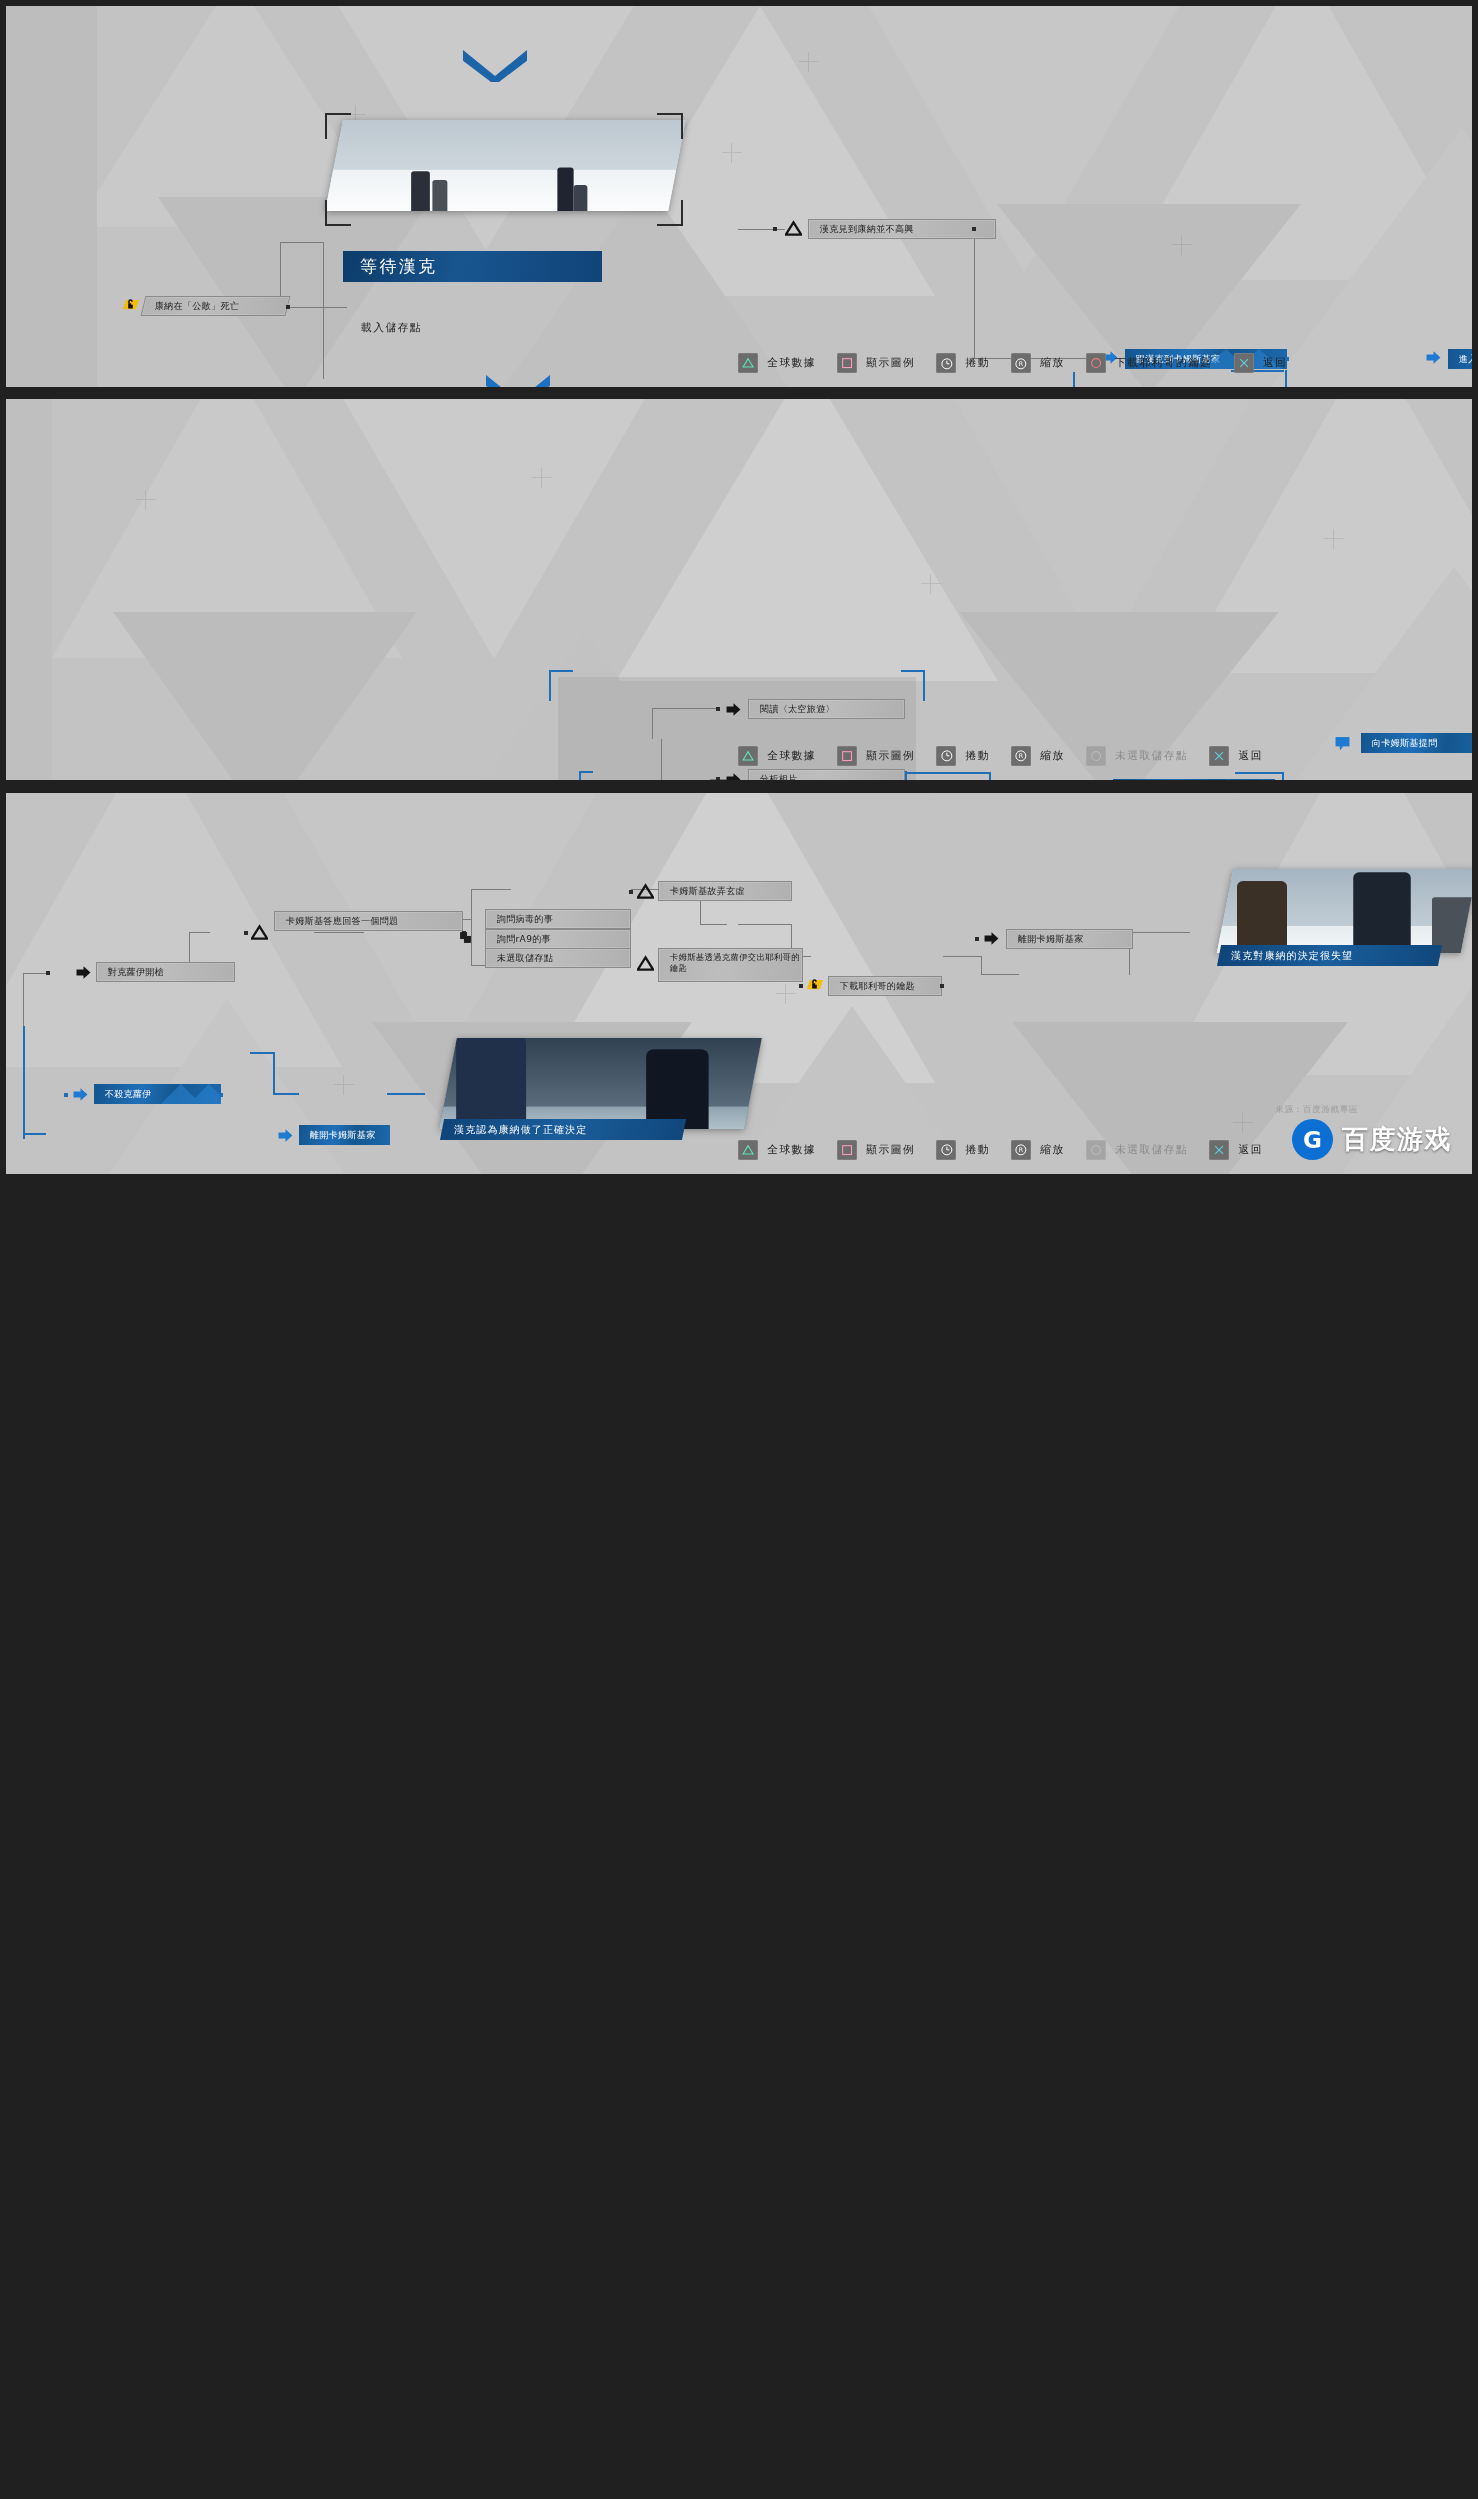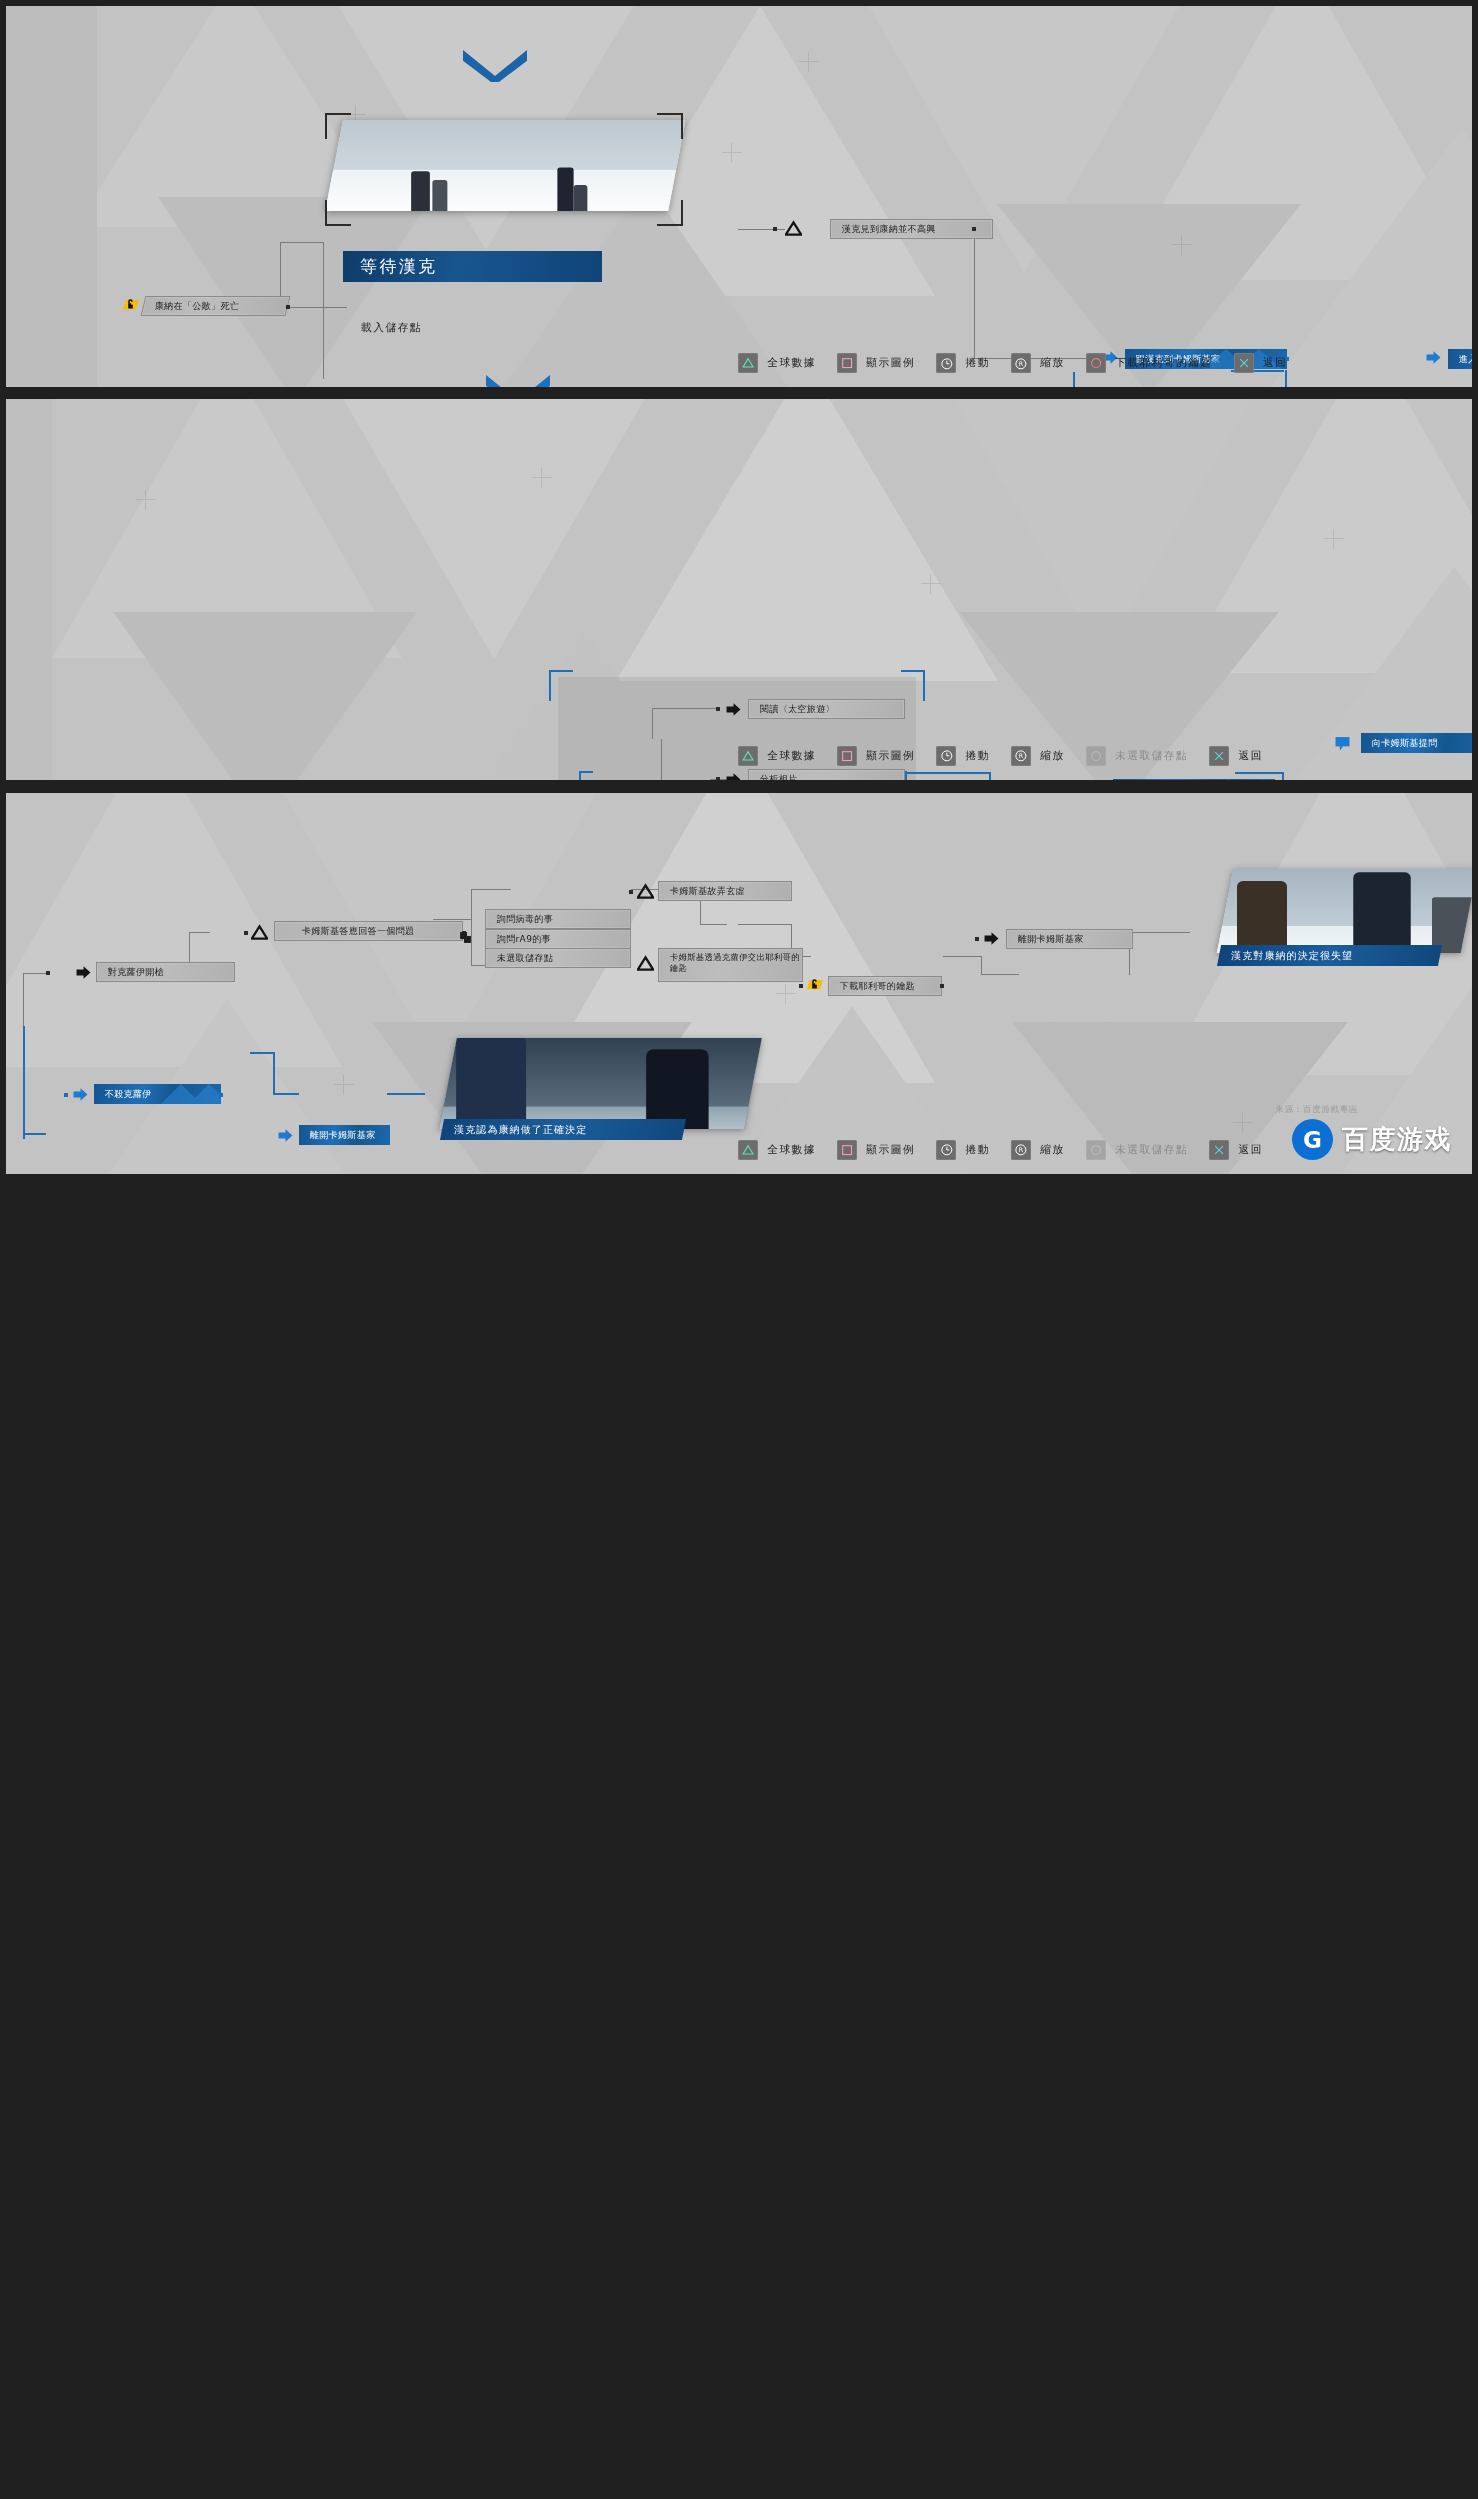--- a/index.html
+++ b/index.html
@@ -202,7 +202,7 @@
           <polygon points="11,3 21,19 1,19" fill="none" stroke="#141414" stroke-width="3"></polygon>
         </svg>
     </span>
-    <div class="node n-grey" style="left:824px;top:213px;width:163px;">
+    <div class="node n-grey" style="left:802px;top:213px;width:188px;">
       <span class="lbl">漢克見到康納並不高興</span>
     </div>
     <div class="dot" style="left:767px;top:221px;"></div>

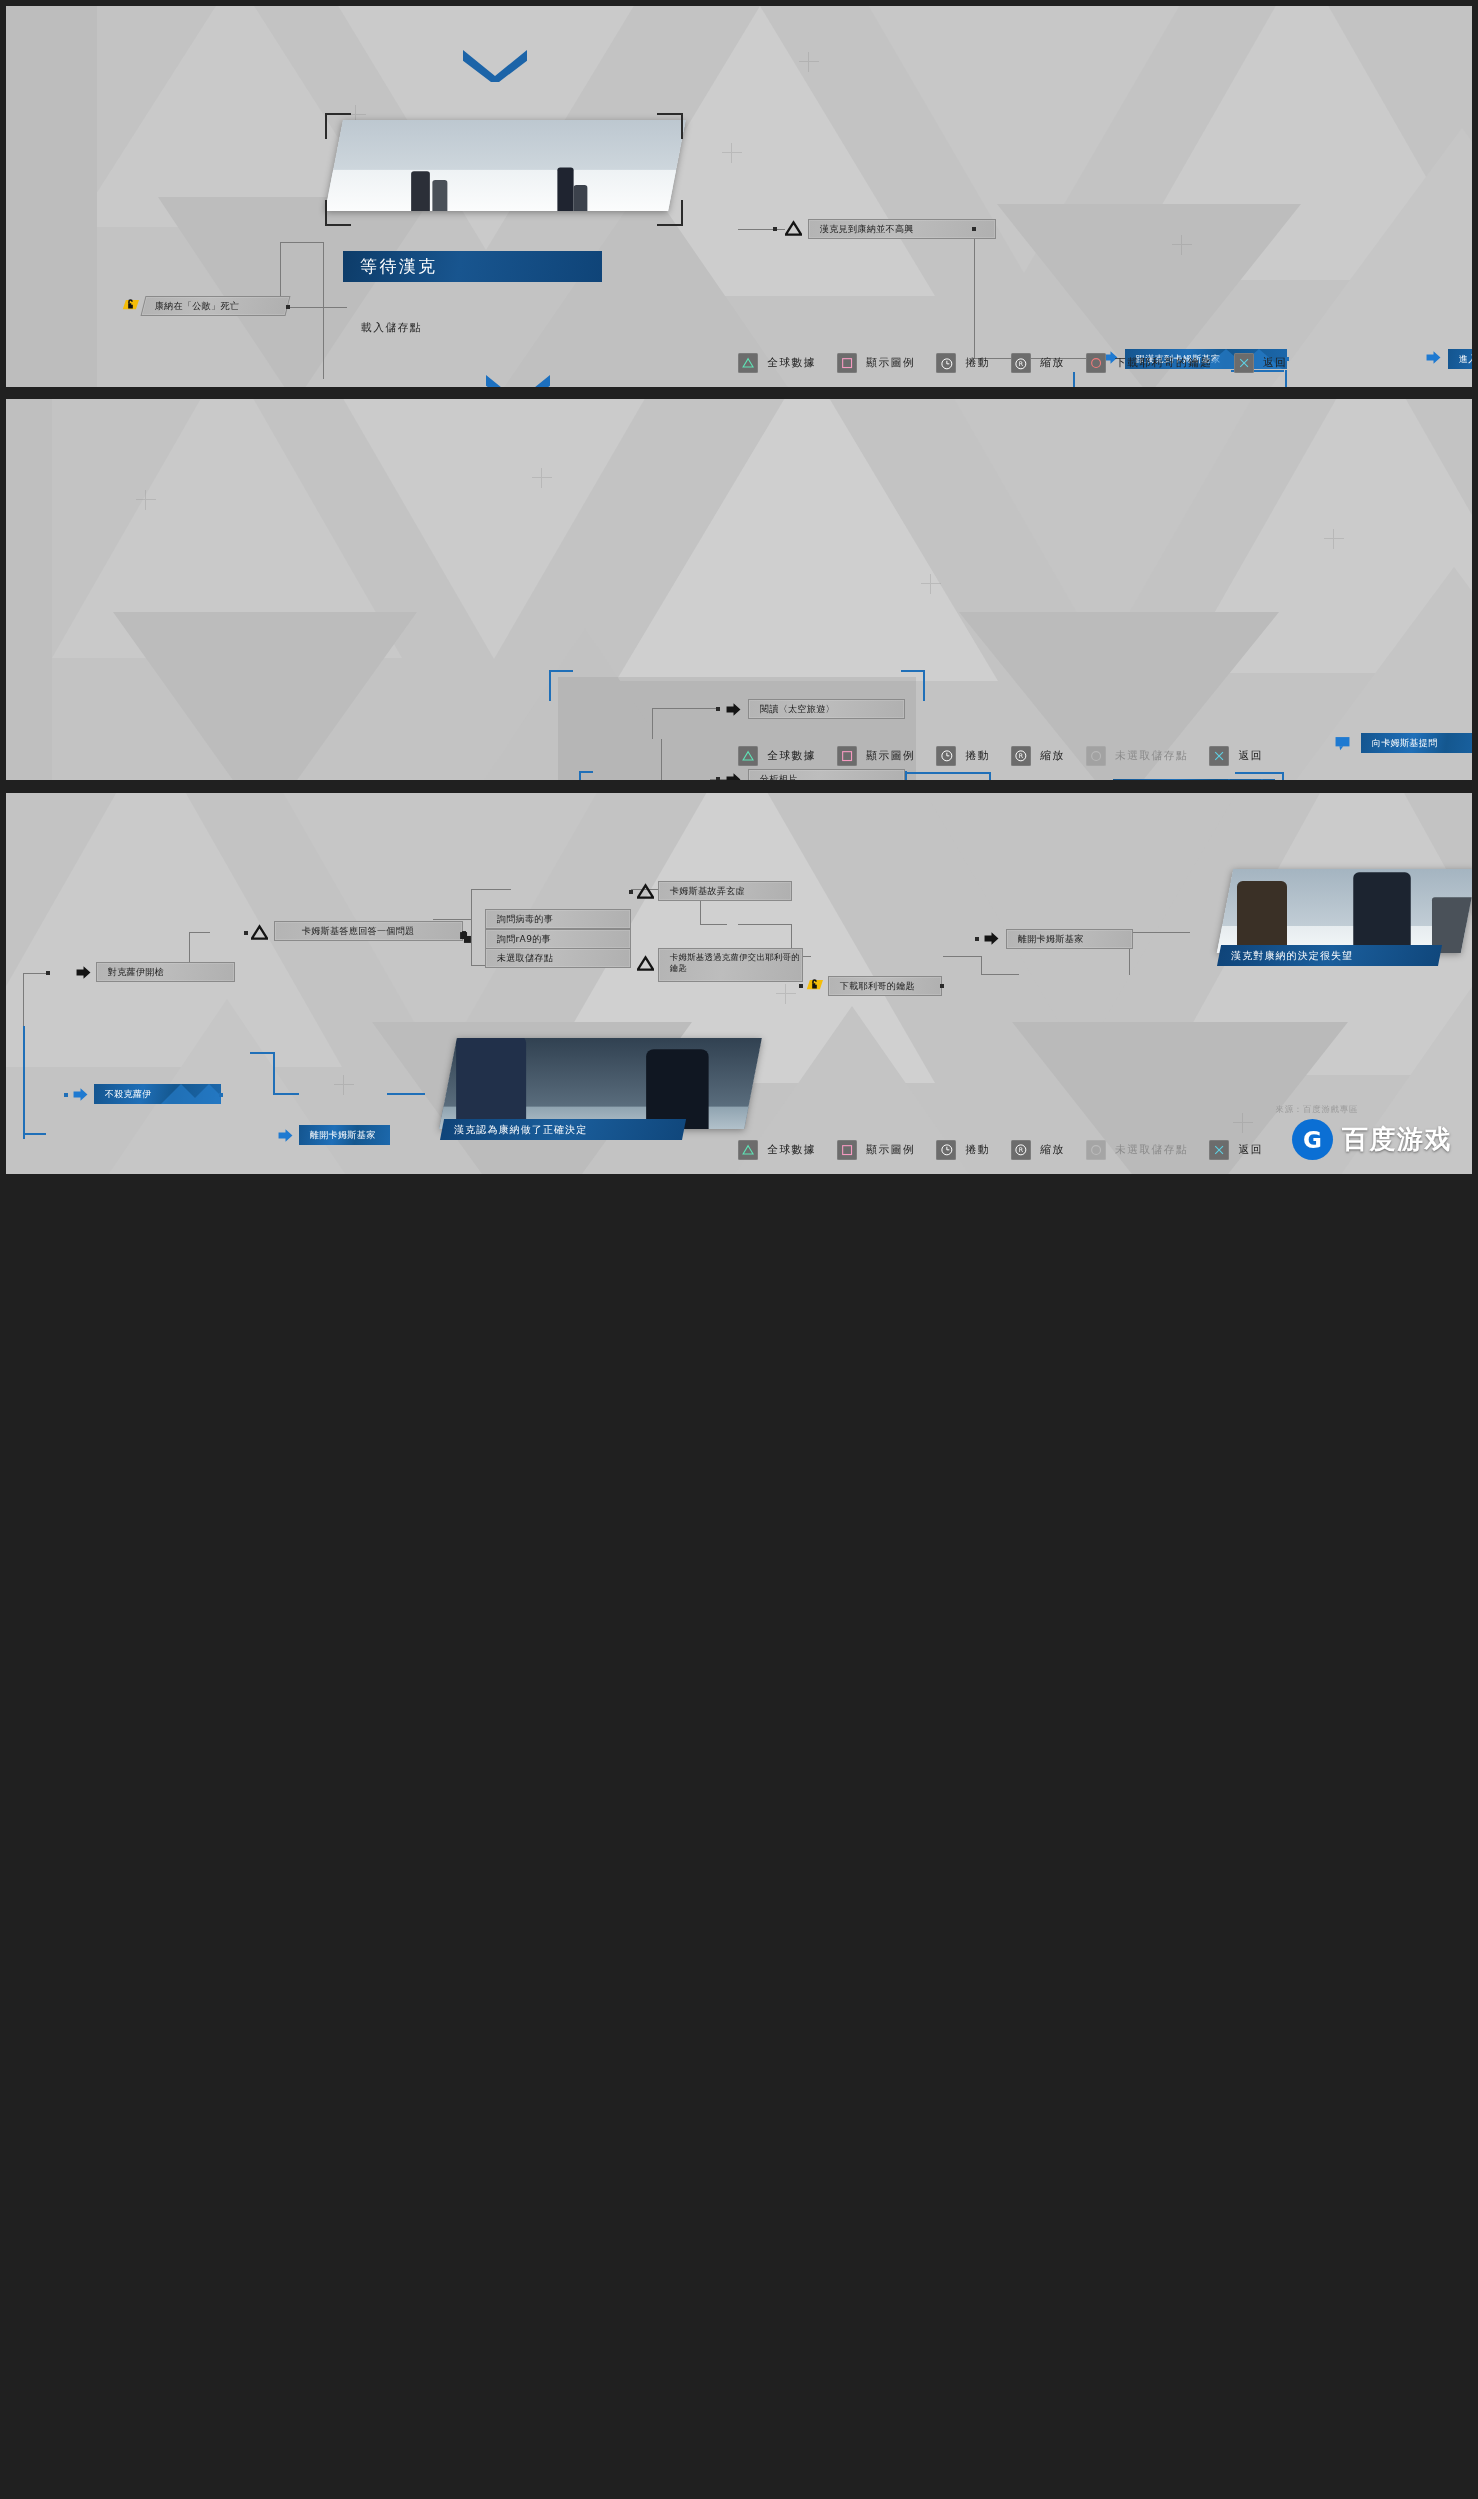--- a/index.html
+++ b/index.html
@@ -513,7 +513,7 @@
           <polygon points="11,3 21,19 1,19" fill="none" stroke="#141414" stroke-width="3"></polygon>
         </svg>
     </span>
-    <div class="node n-grey" style="left:268px;top:128px;width:189px;padding-left:16px;">
+    <div class="node n-grey" style="left:268px;top:118px;width:189px;">
       <span class="lbl">卡姆斯基答應回答一個問題</span>
     </div>
     <div class="dot" style="left:238px;top:138px;"></div>

